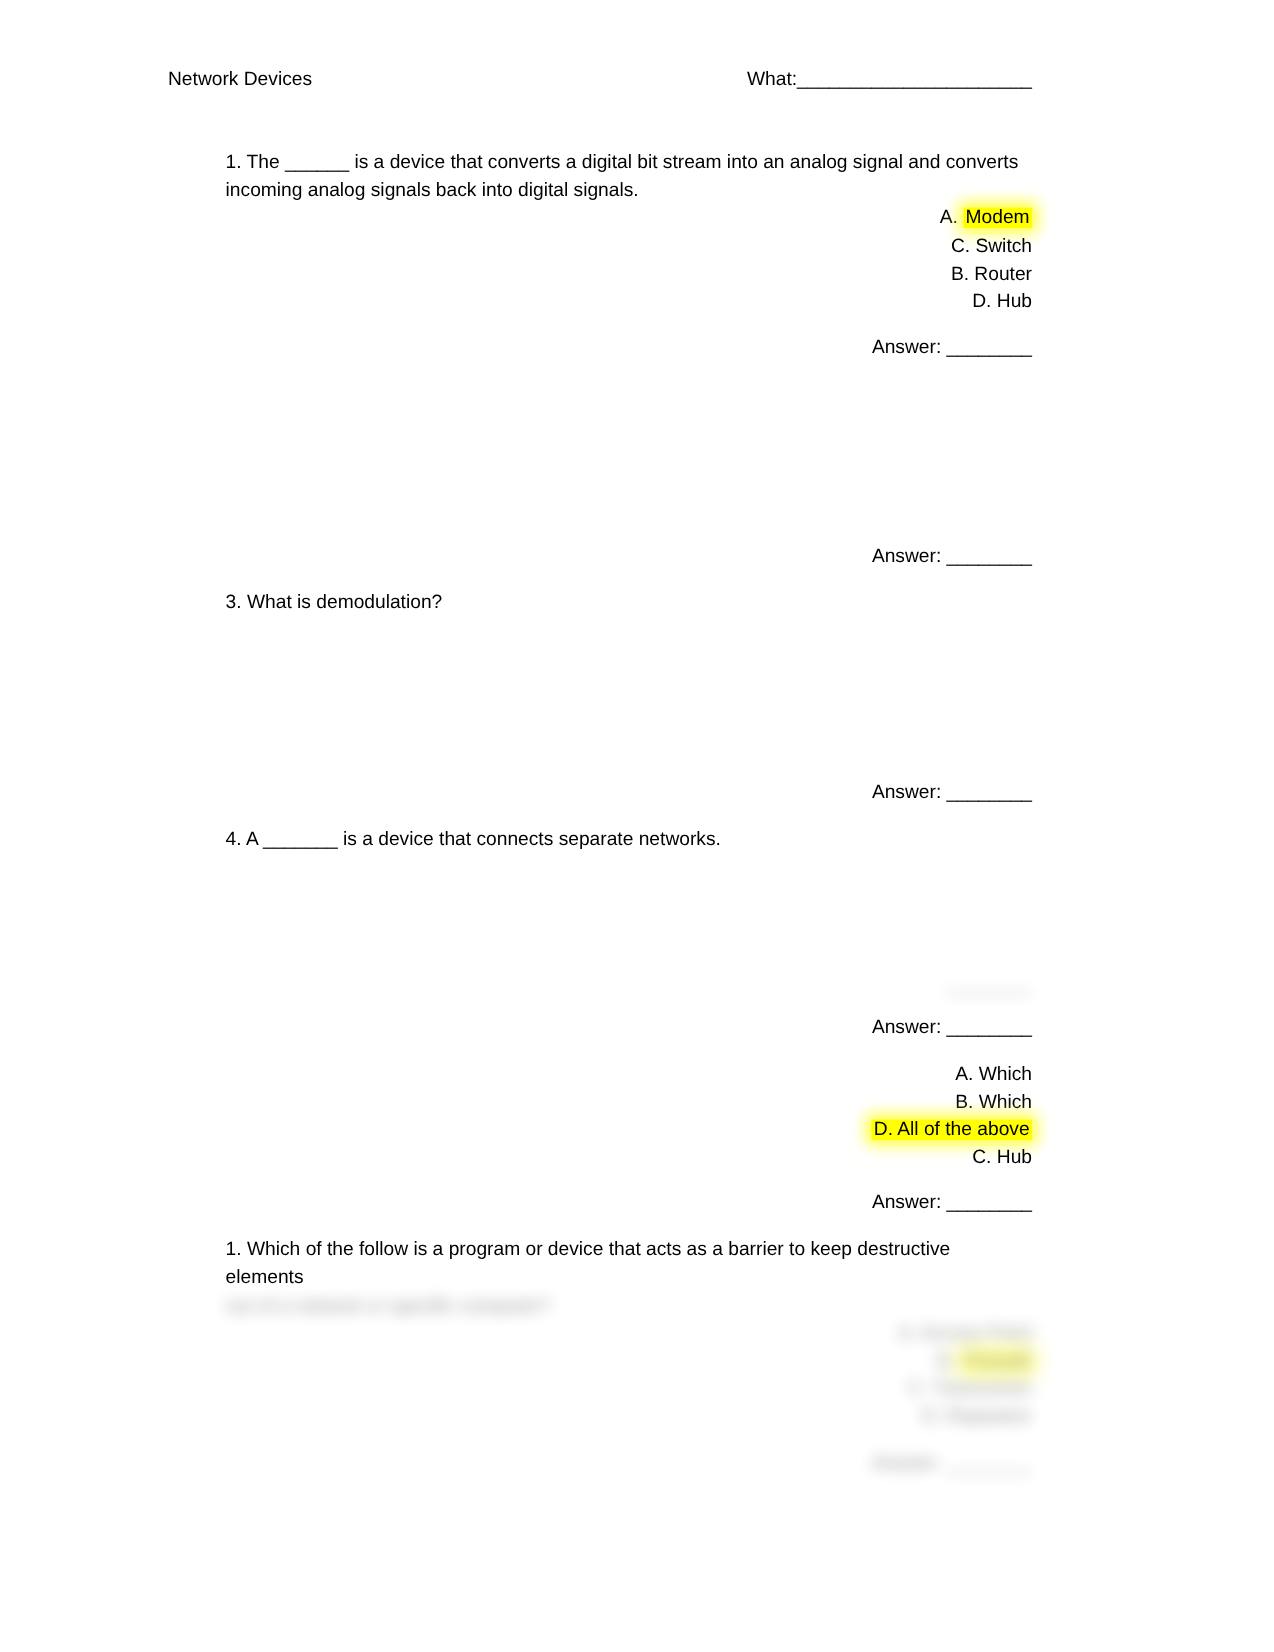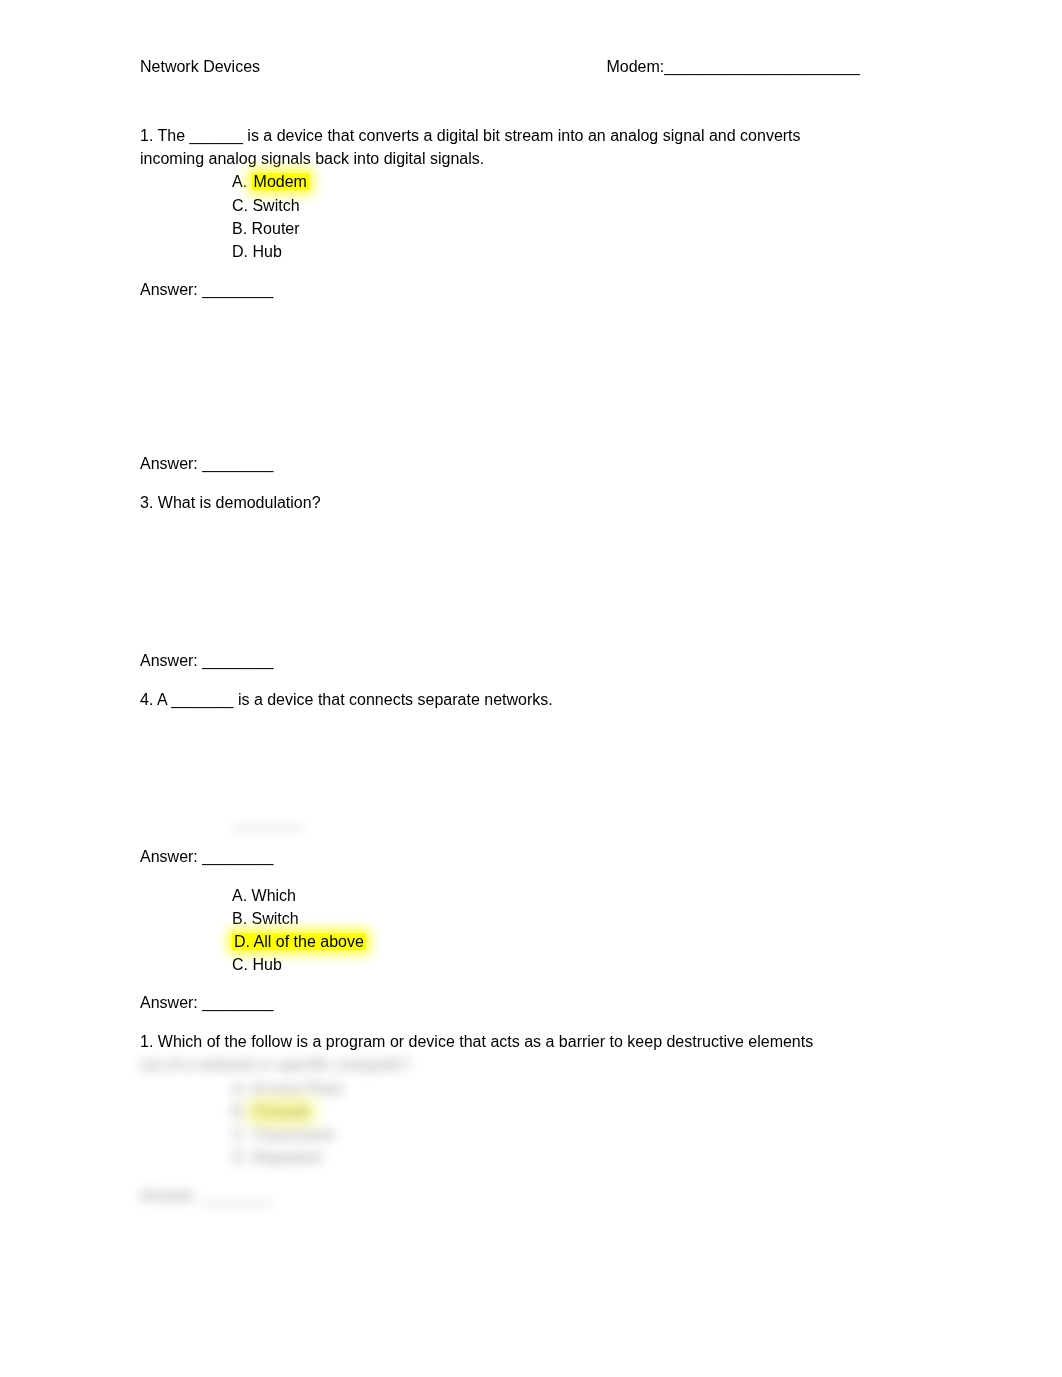--- a/index.html
+++ b/index.html
@@ -47,7 +47,7 @@
 
   <div class="header-row">
     <div>Network Devices</div>
-    <div>Modem:______________________</div>
+    <div>What:______________________</div>
   </div>
 
   <div class="question-block">

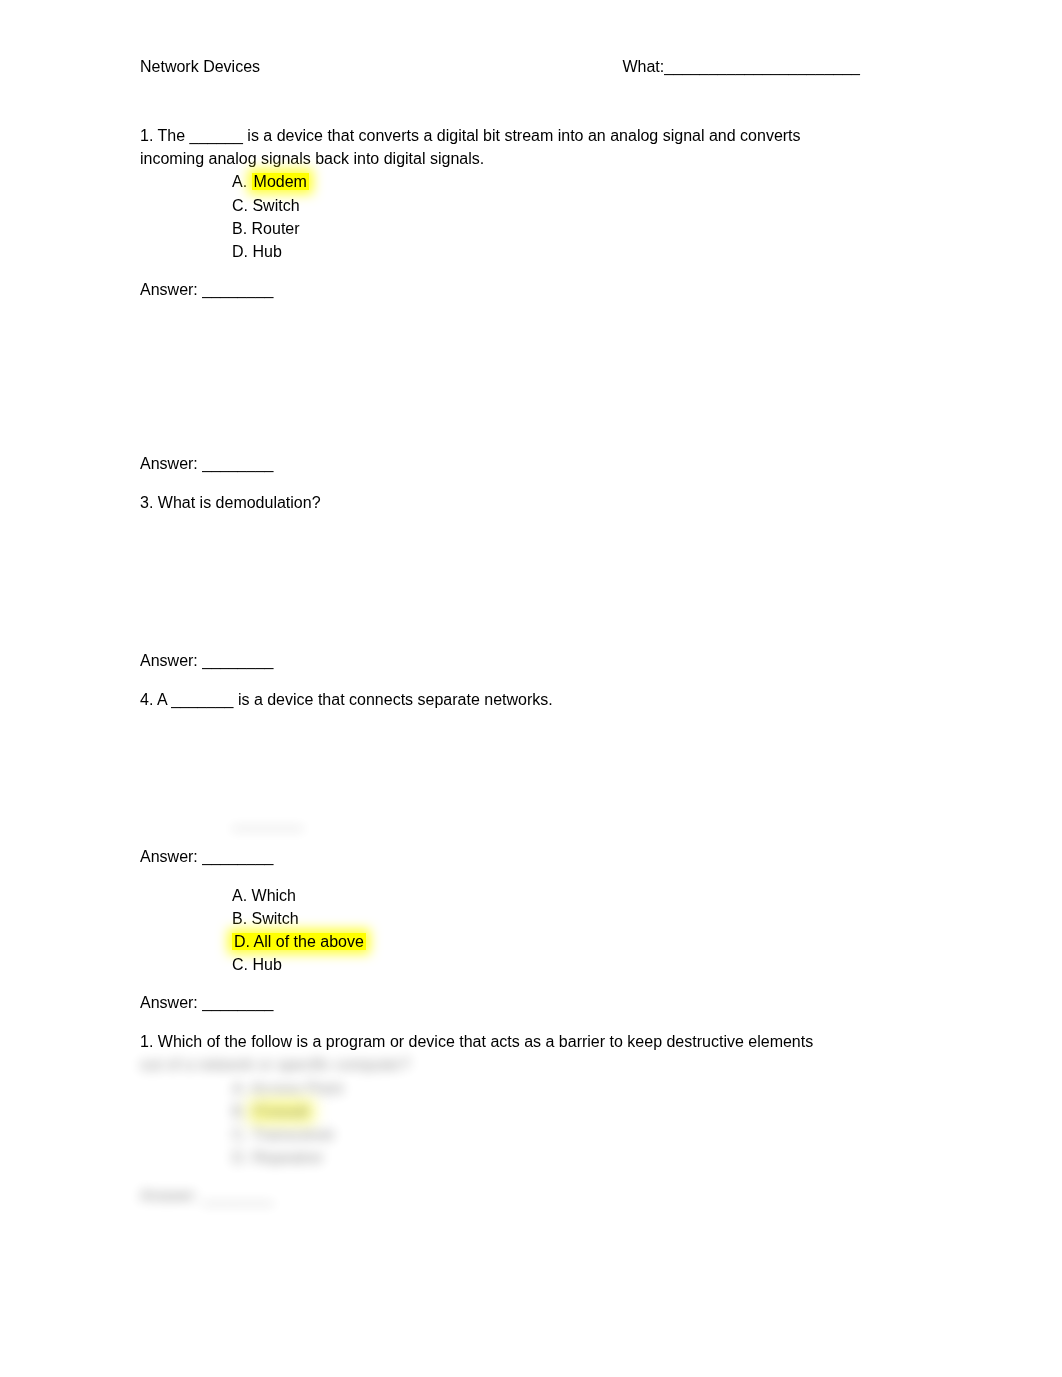--- a/index.html
+++ b/index.html
@@ -24,7 +24,7 @@
     .question-block {
       margin-bottom: 18px;
     }
-    .q-text { line-height: 1.45; }
+    .q-text { line-height: 1.45; margin-left: 48px; }
     .choices { margin-left: 92px; margin-top: 0; }
     .choice-line { line-height: 1.45; }
     .answer-line { margin-top: 18px; margin-bottom: 18px; }

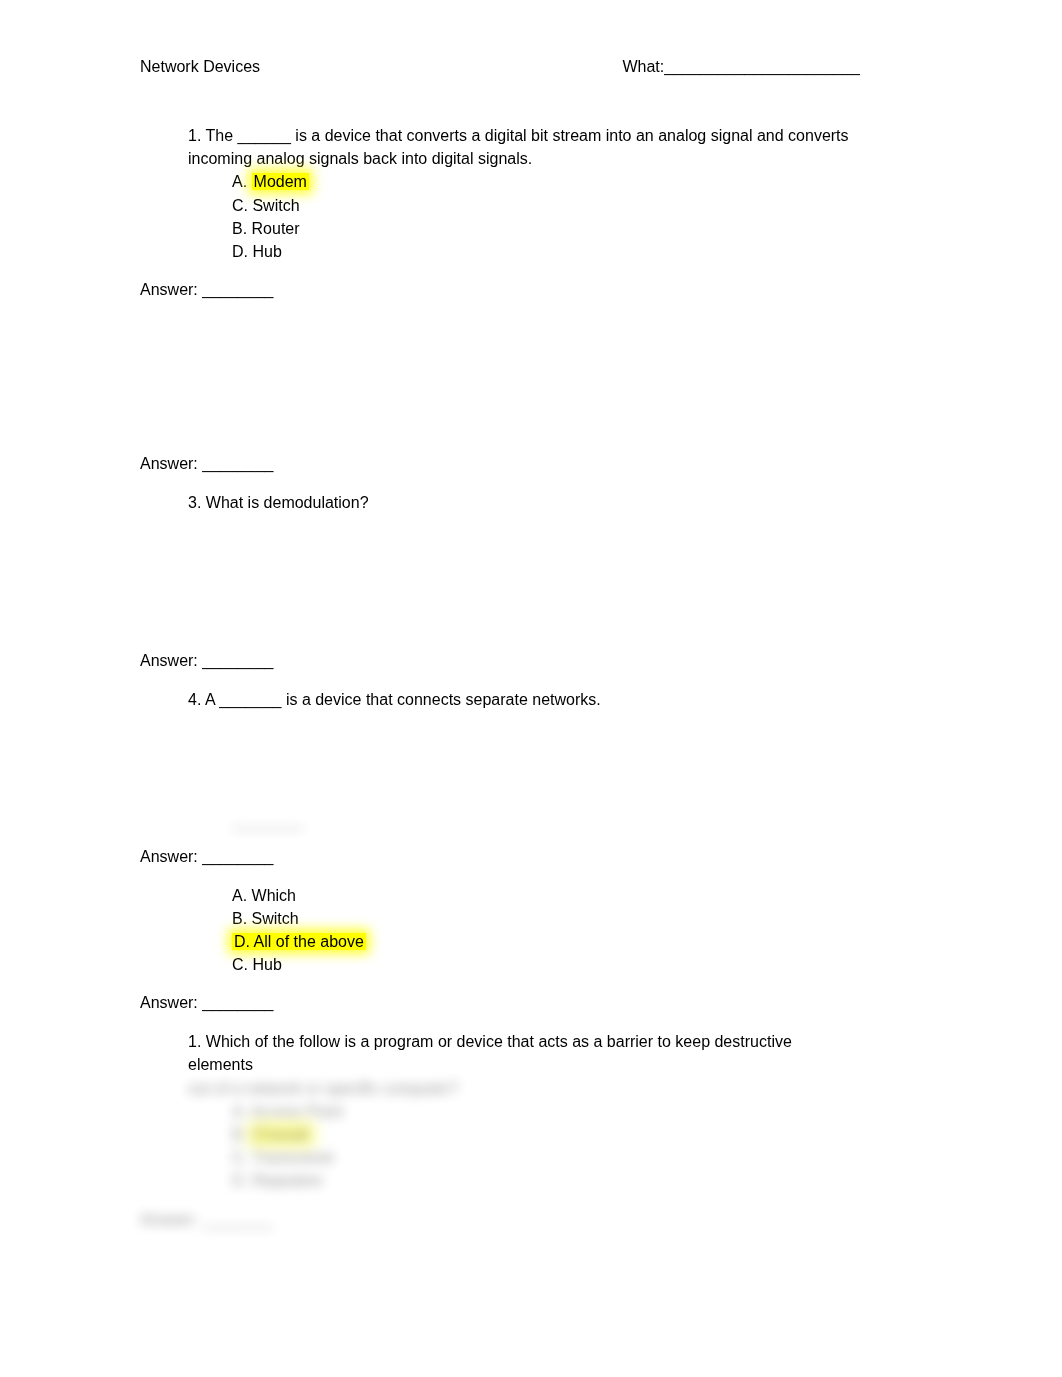--- a/index.html
+++ b/index.html
@@ -25,7 +25,7 @@
       margin-bottom: 18px;
     }
     .q-text { line-height: 1.45; margin-left: 48px; }
-    .choices { margin-left: 92px; margin-top: 0; }
+    .choices { margin-left: 92px; margin-top: 0; text-align: right; }
     .choice-line { line-height: 1.45; }
     .answer-line { margin-top: 18px; margin-bottom: 18px; }
     .hl {

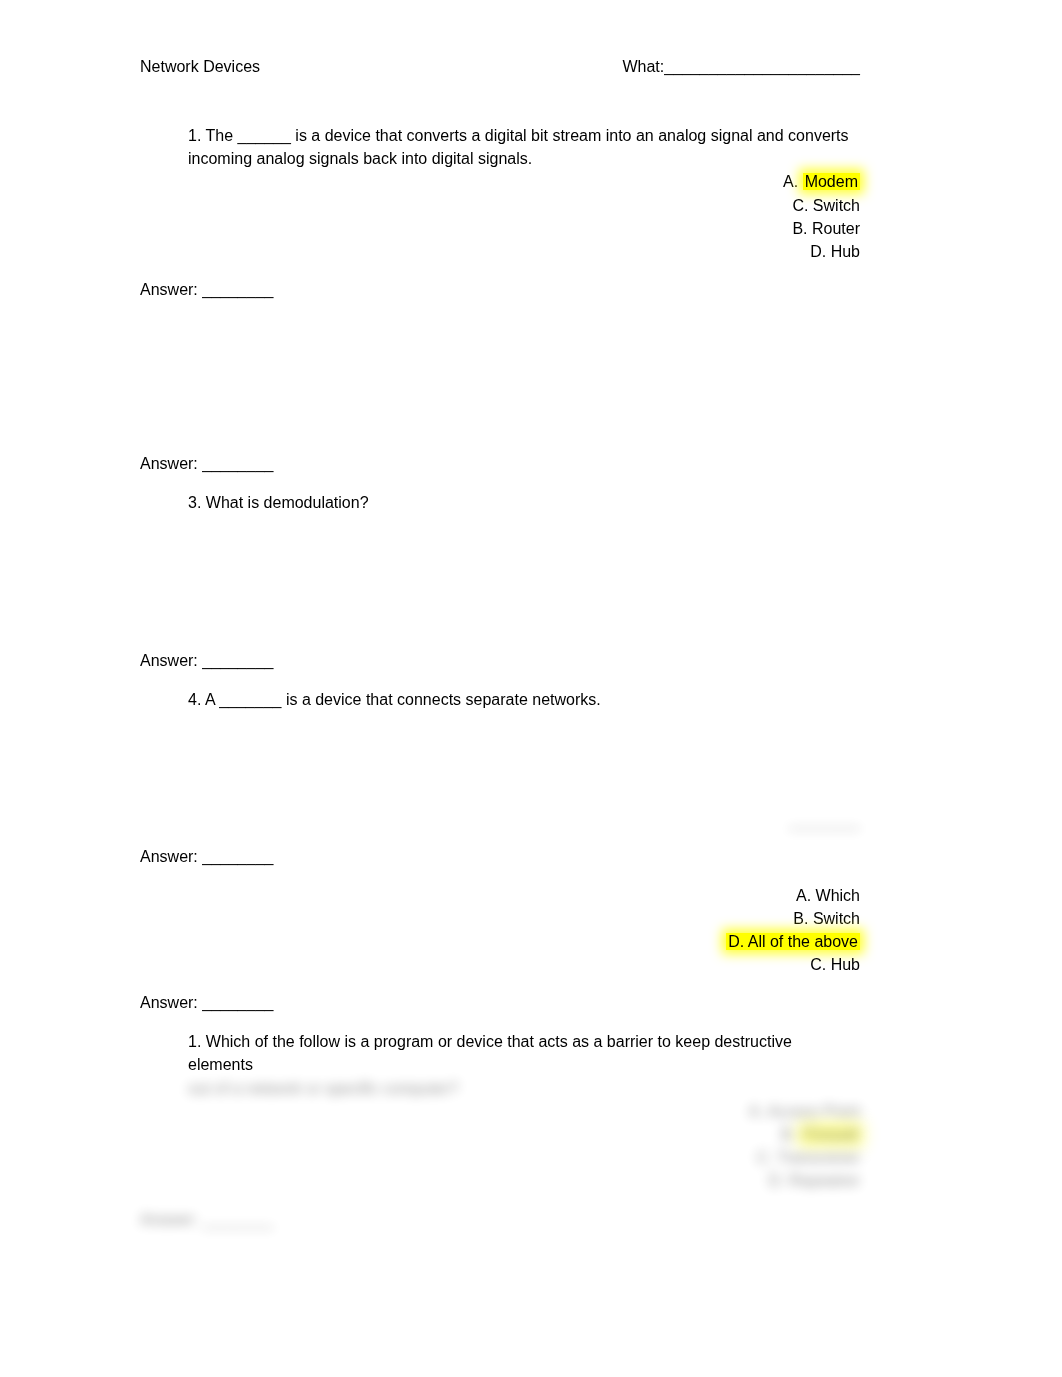--- a/index.html
+++ b/index.html
@@ -27,7 +27,7 @@
     .q-text { line-height: 1.45; margin-left: 48px; }
     .choices { margin-left: 92px; margin-top: 0; text-align: right; }
     .choice-line { line-height: 1.45; }
-    .answer-line { margin-top: 18px; margin-bottom: 18px; }
+    .answer-line { margin-top: 18px; margin-bottom: 18px; text-align: right; }
     .hl {
       background: #ffff00;
       box-shadow: 0 0 12px 4px rgba(255,255,0,0.8);

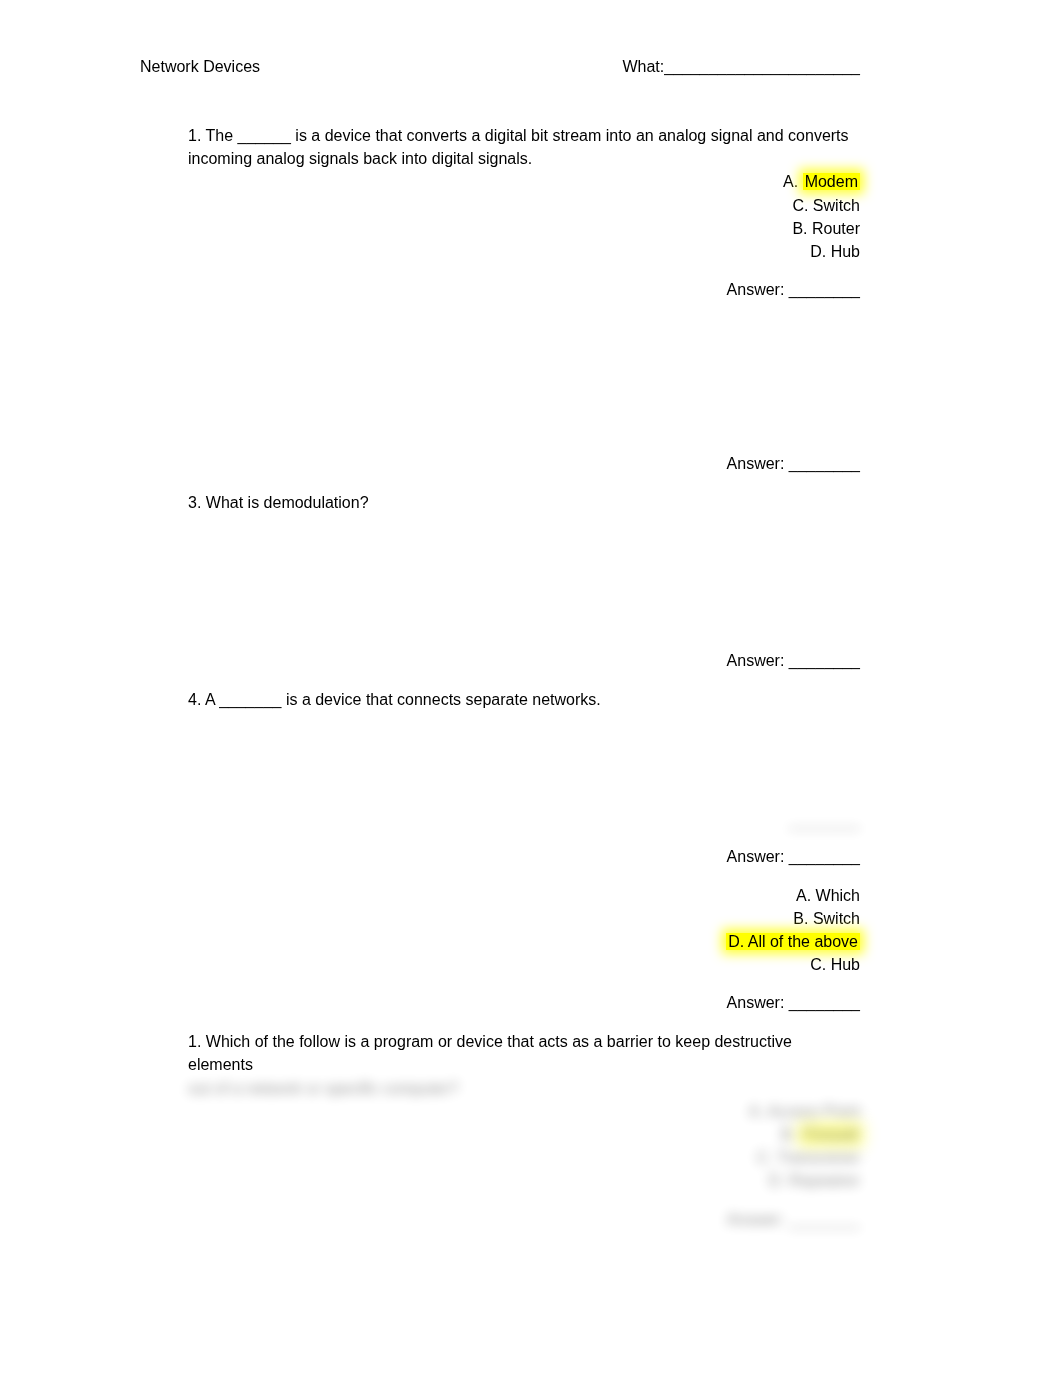--- a/index.html
+++ b/index.html
@@ -84,7 +84,7 @@
   <div class="question-block">
     <div class="choices">
       <div class="choice-line">A. Which</div>
-      <div class="choice-line">B. Switch</div>
+      <div class="choice-line">B. Which</div>
       <div class="choice-line">
         <span class="hl"><span>D. </span><span>All of the above</span></span>
       </div>

